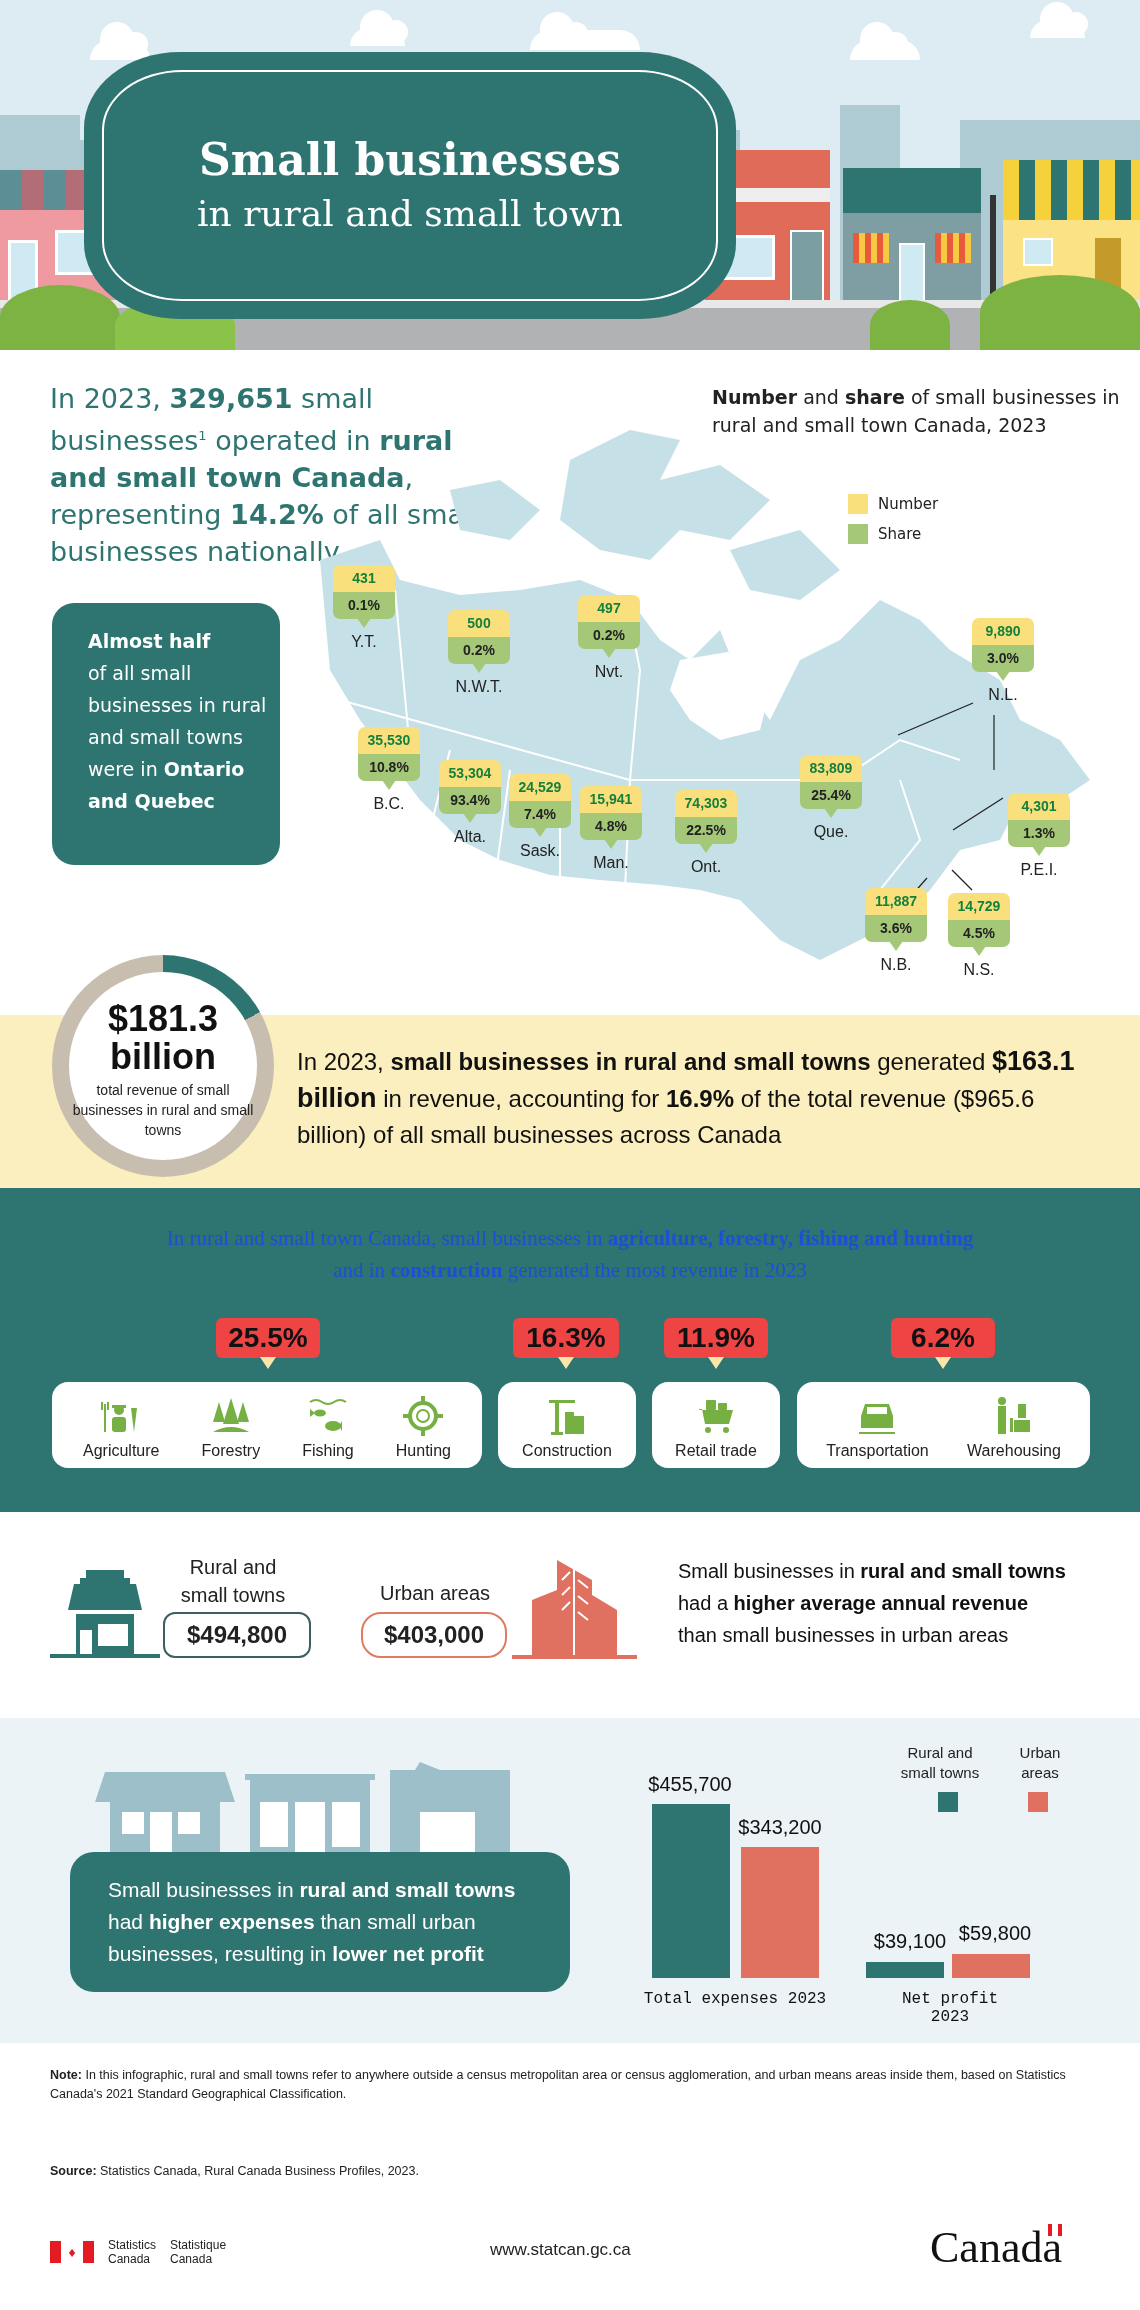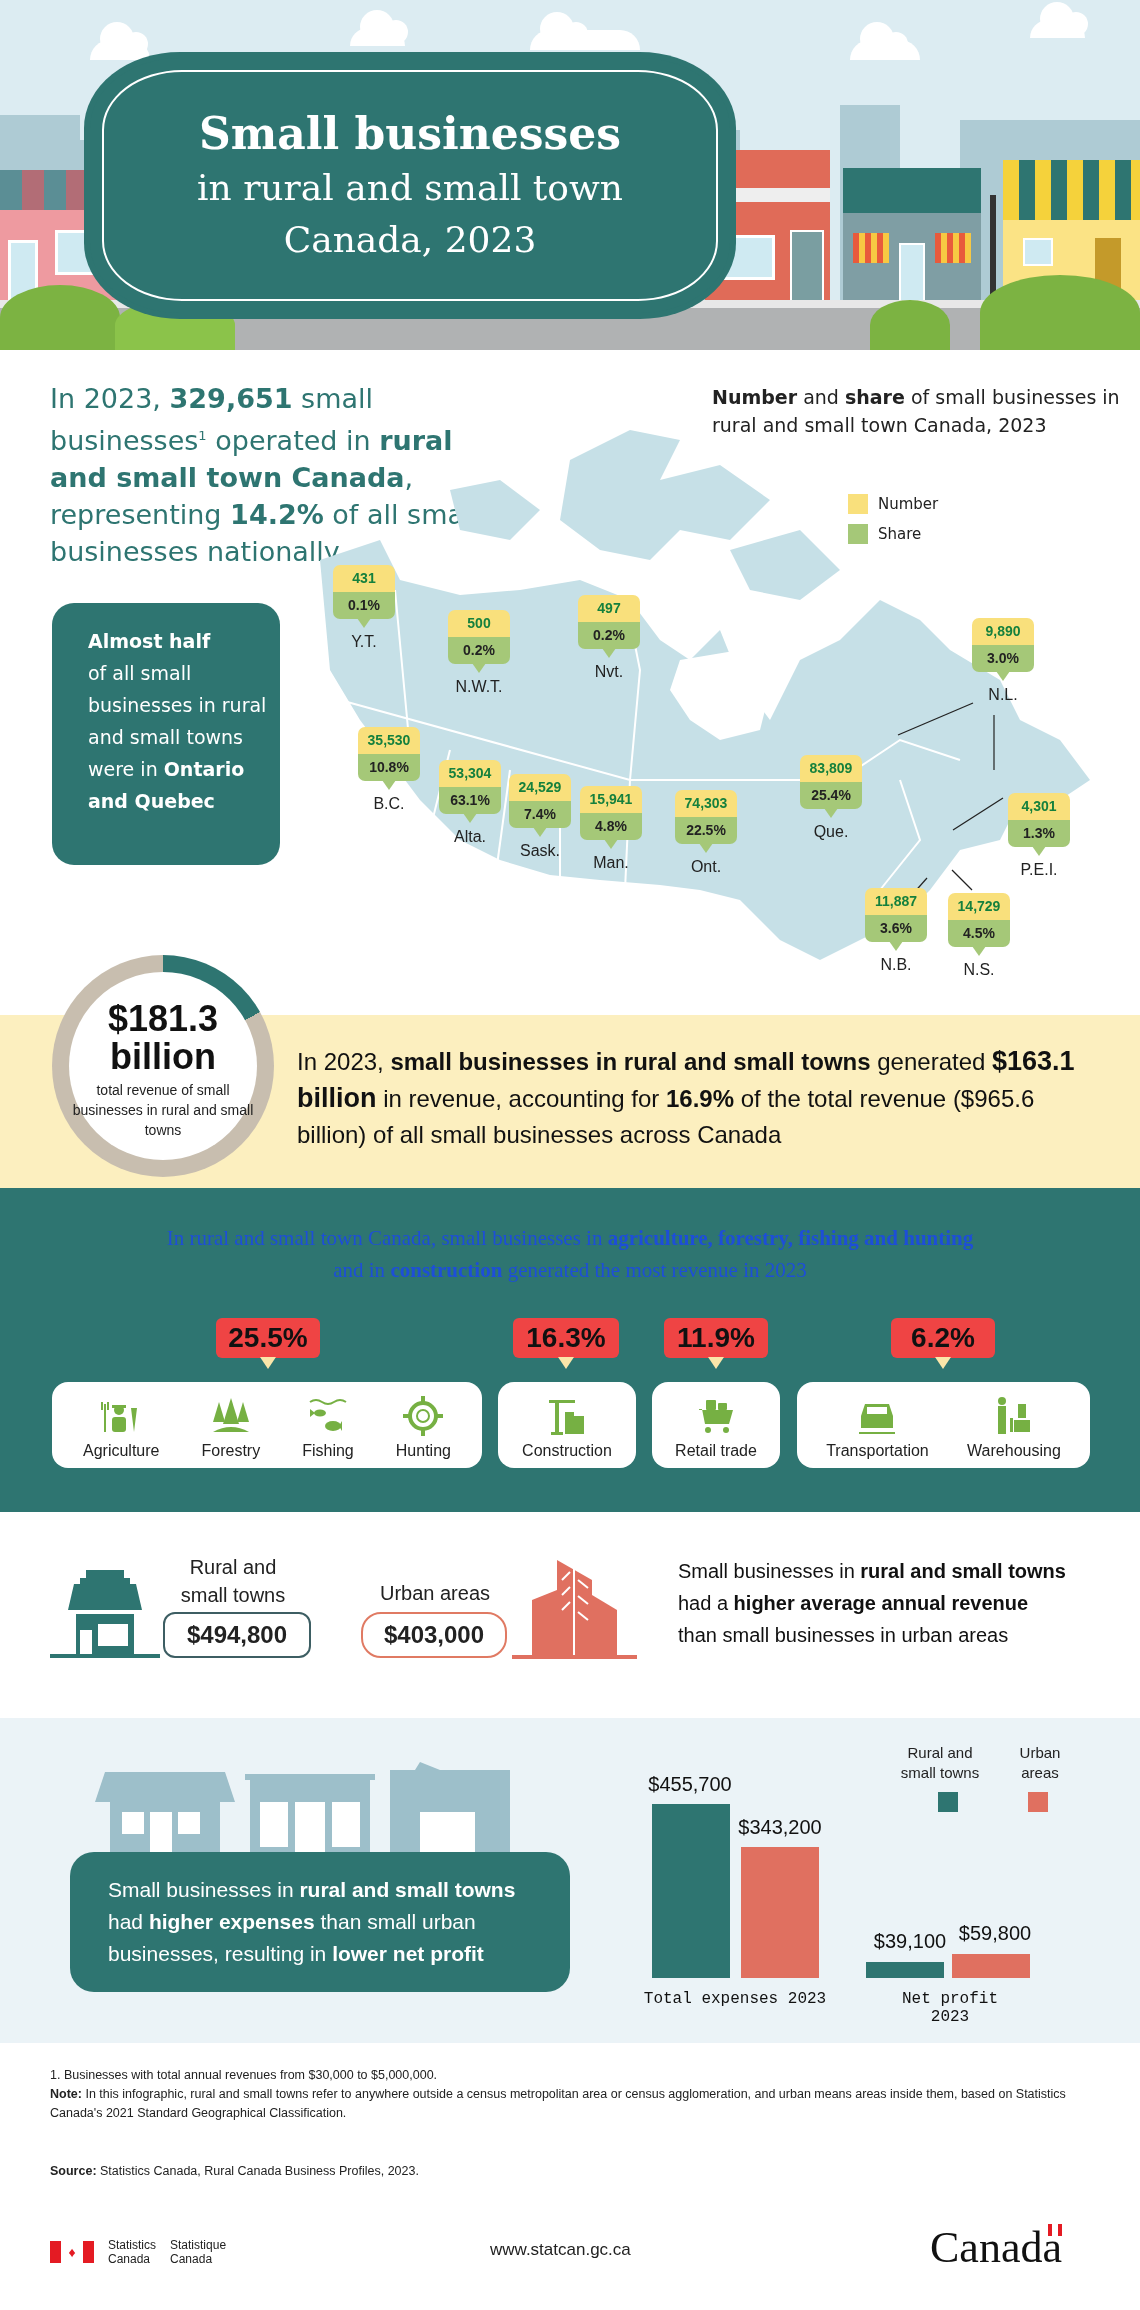--- a/index.html
+++ b/index.html
@@ -128,7 +128,6 @@
   <div class="inner"></div>
   <div class="t1">Small businesses</div>
   <div class="t2">in rural and small town</div>
-  <div class="t2">Canada, 2023</div>
 </div>
 
 <div id="intro" class="abs">

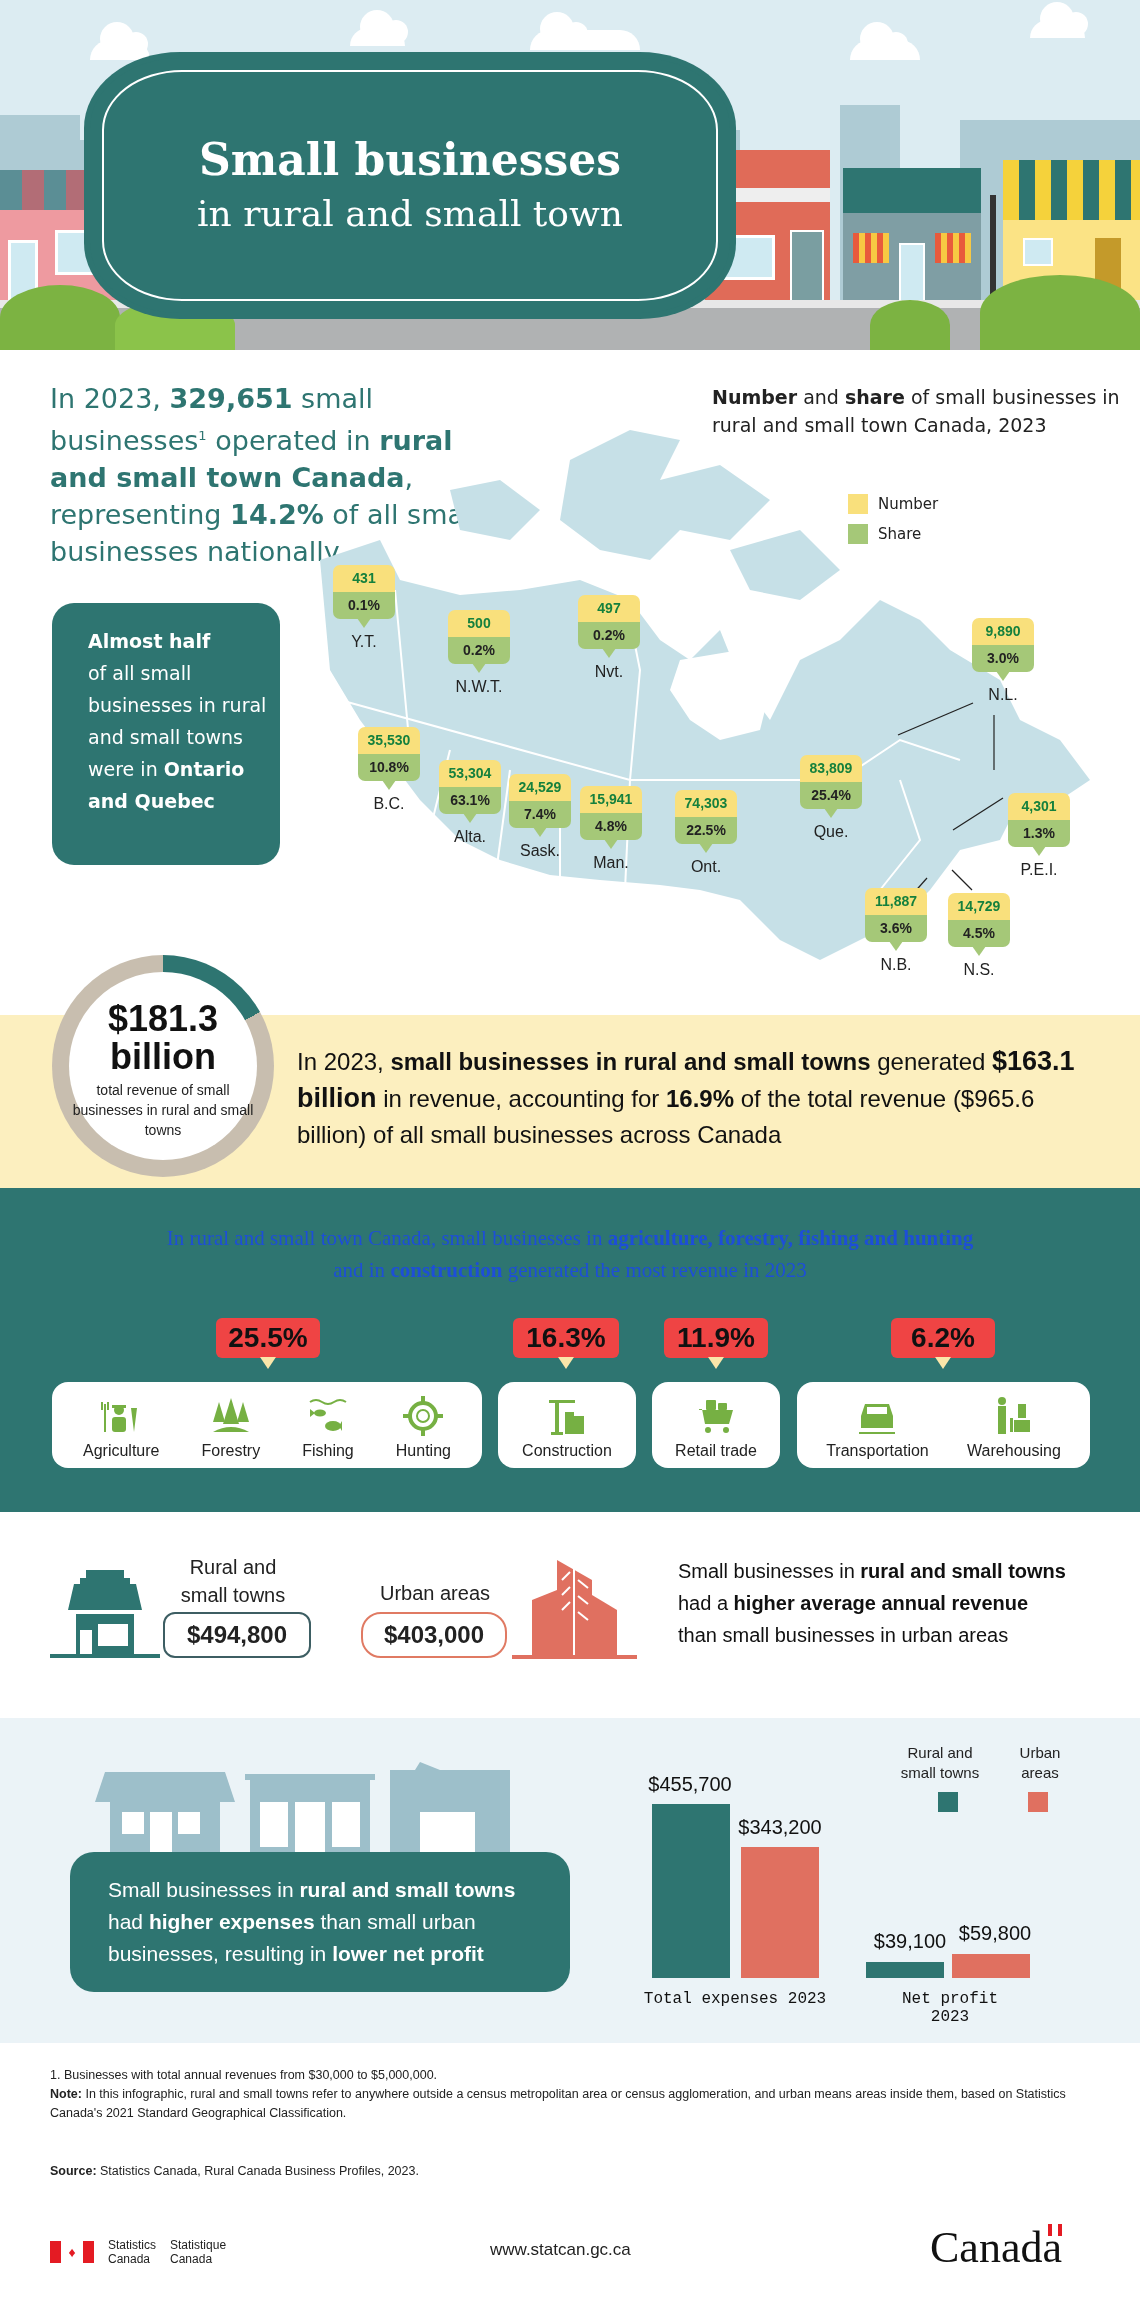--- a/index.html
+++ b/index.html
@@ -202,7 +202,7 @@
   </div>
 <div class="pin abs" style="left:439px;top:760px">
     <div class="n">53,304</div>
-    <div class="s">63.1%</div>
+    <div class="s">93.4%</div>
     <div class="lbl">Alta.</div>
   </div>
 <div class="pin abs" style="left:509px;top:774px">

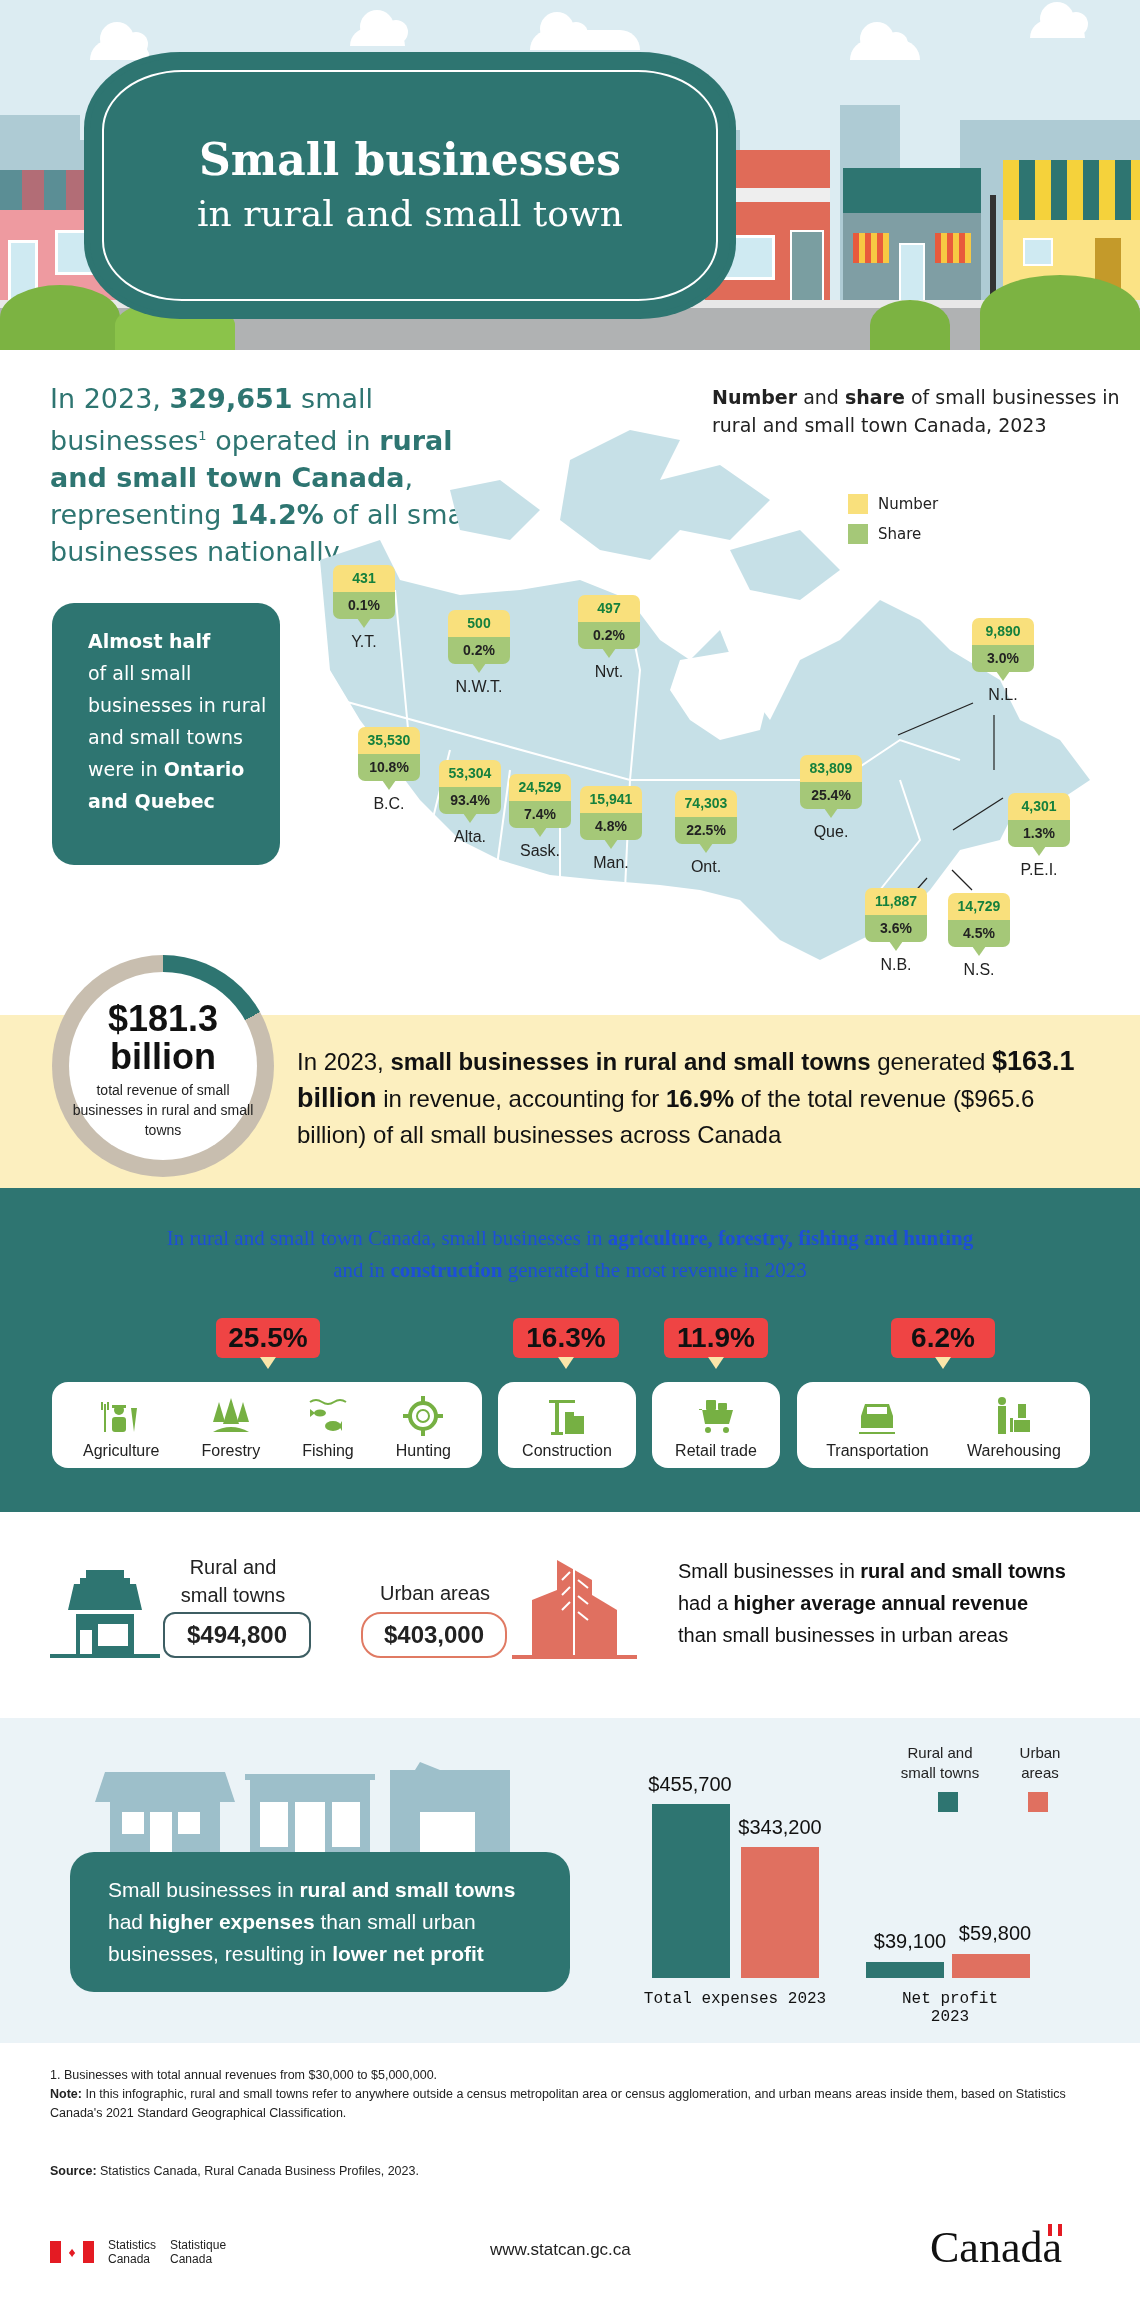--- a/index.html
+++ b/index.html
@@ -458,7 +458,6 @@
 <div class="abs" style="left:1028px;top:1792px;width:20px;height:20px;background:#e07060"></div>
 
 <div id="foot" class="abs">
-  <div>1. Businesses with total annual revenues from $30,000 to $5,000,000.</div>
   <div><b>Note:</b><span> In this infographic, rural and small towns refer to anywhere outside a census metropolitan area or census agglomeration, and urban means areas inside them, based on Statistics Canada's 2021 Standard Geographical Classification.</span></div>
 </div>
 <div id="source" class="abs"><b>Source:</b><span> Statistics Canada, Rural Canada Business Profiles, 2023.</span></div>

